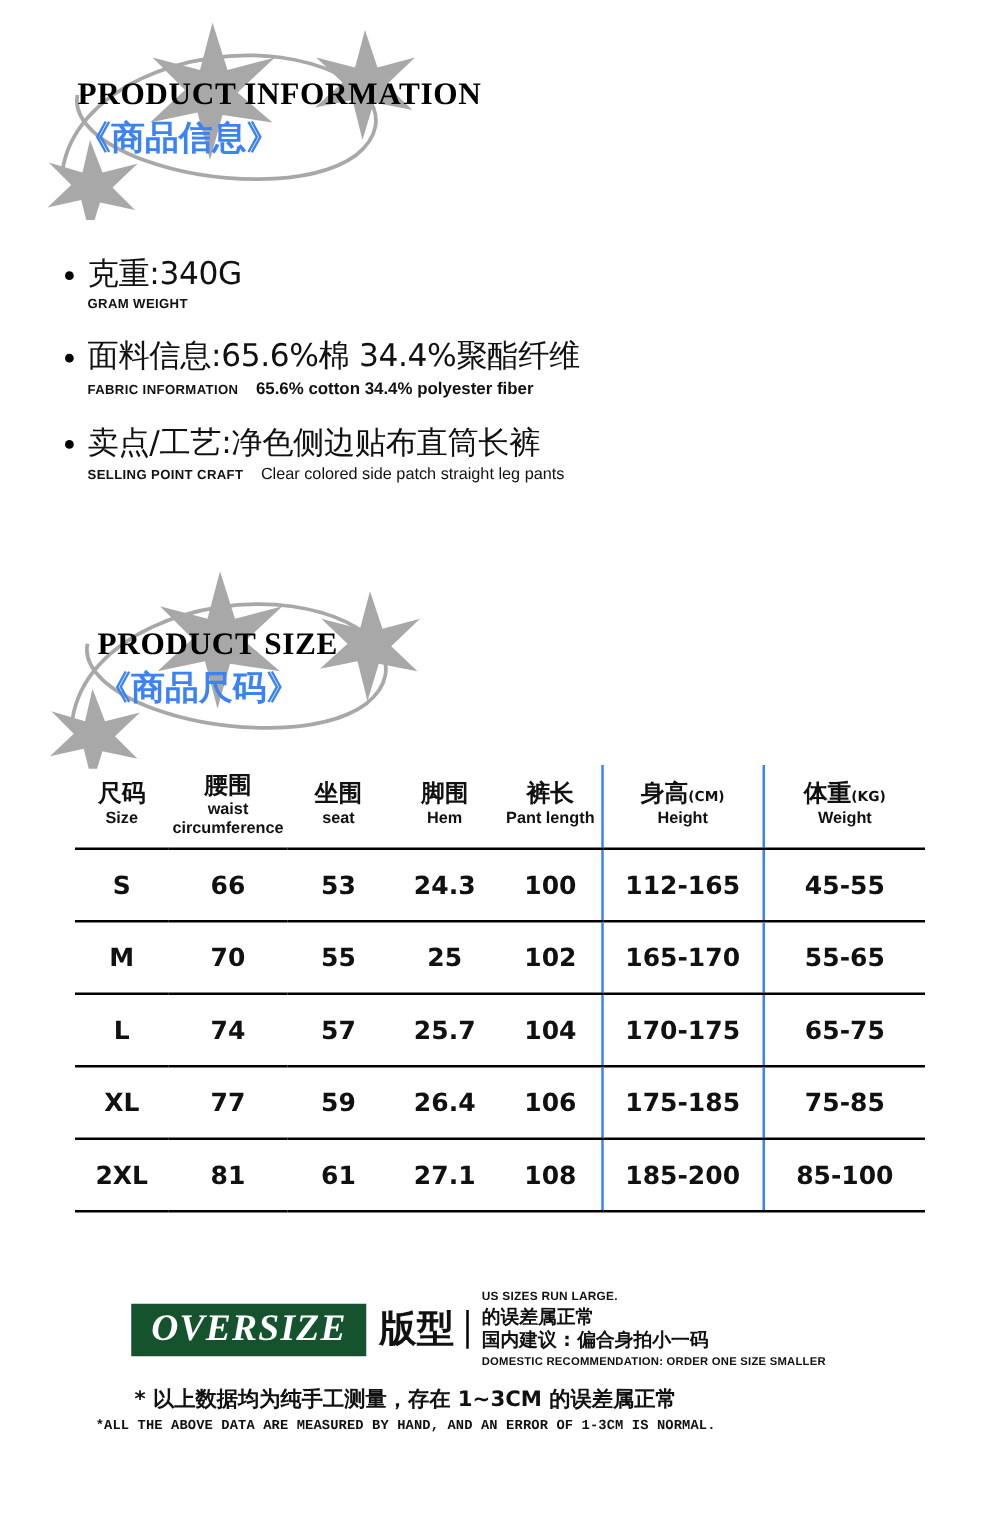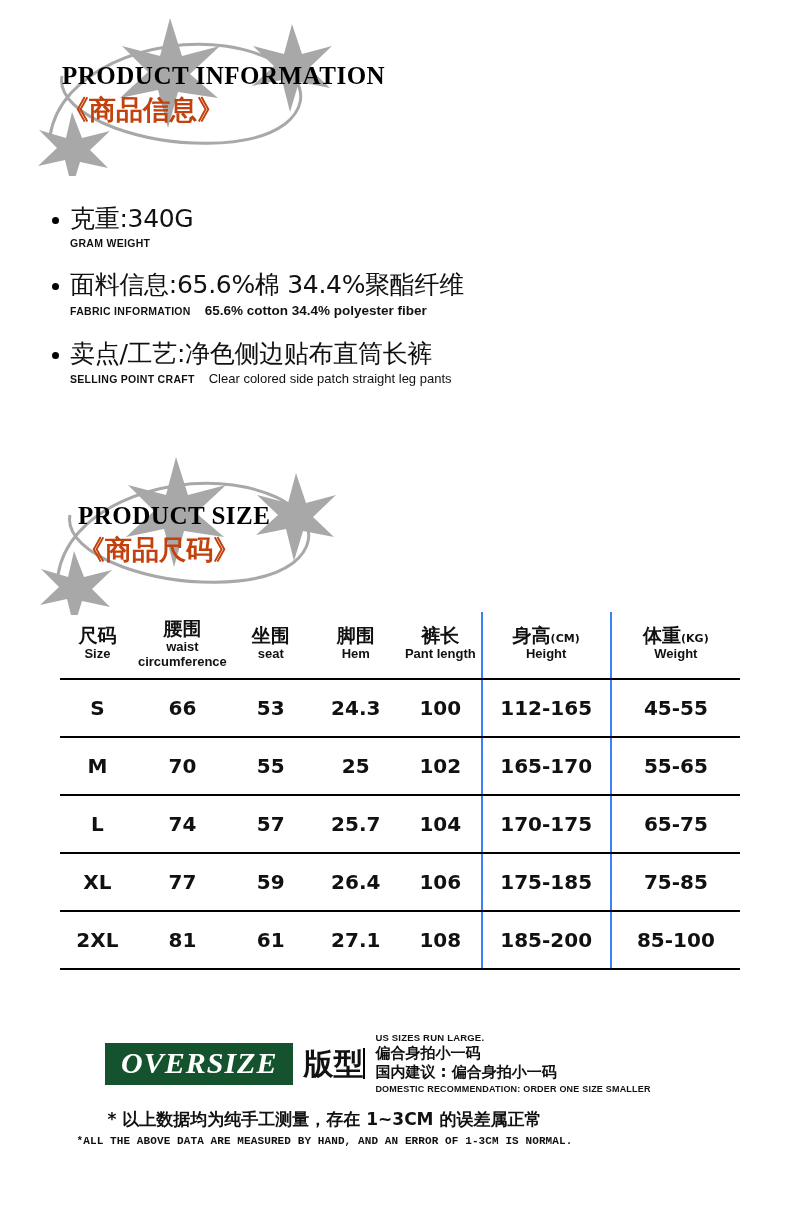--- a/index.html
+++ b/index.html
@@ -50,7 +50,7 @@
     font-family: Liberation Mono, monospace;
     font-weight: bold;
     font-size: 27px;
-    color: #c2410c;
+    color: #3b82f6;
     white-space: nowrap;
     margin-top: 2px;
   }

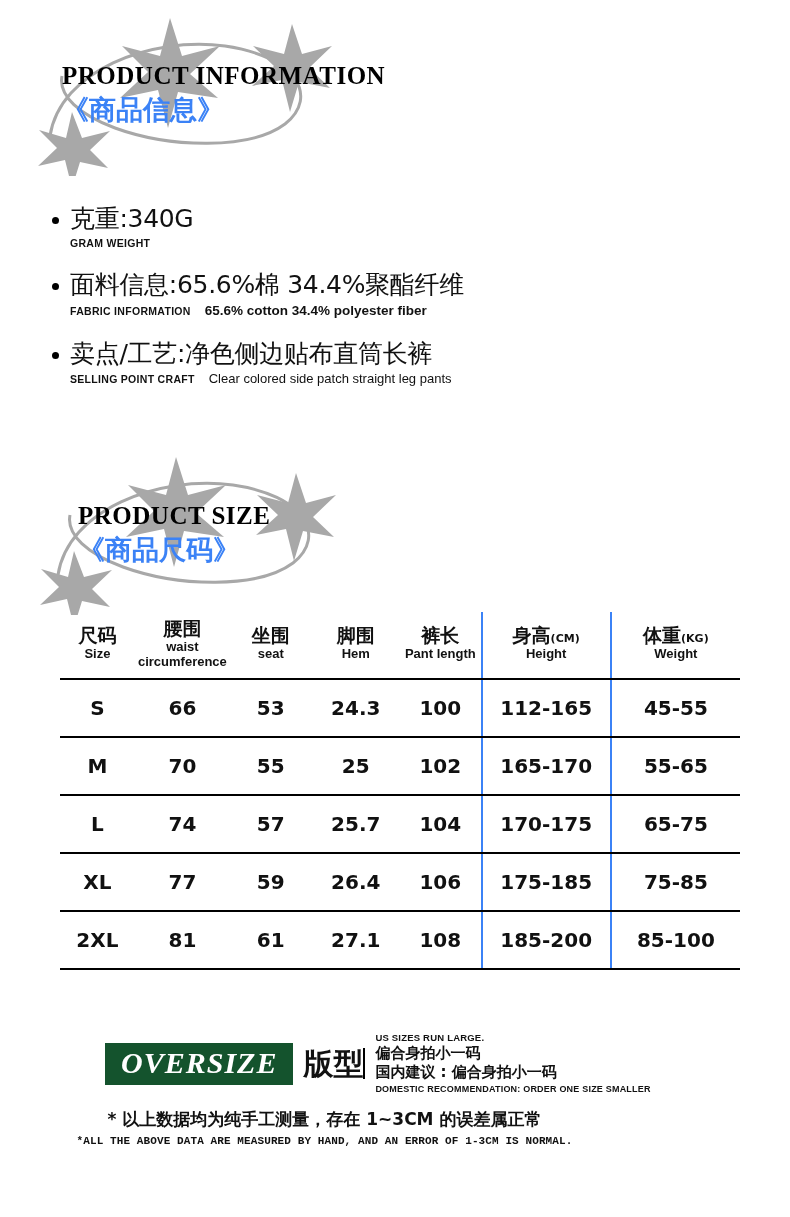--- a/index.html
+++ b/index.html
@@ -167,6 +167,7 @@
     font-weight: bold;
     font-size: 30px;
     margin-left: 10px;
+    padding-right: 10px;
     border-right: 2px solid #000;
     line-height: 1.05;
   }

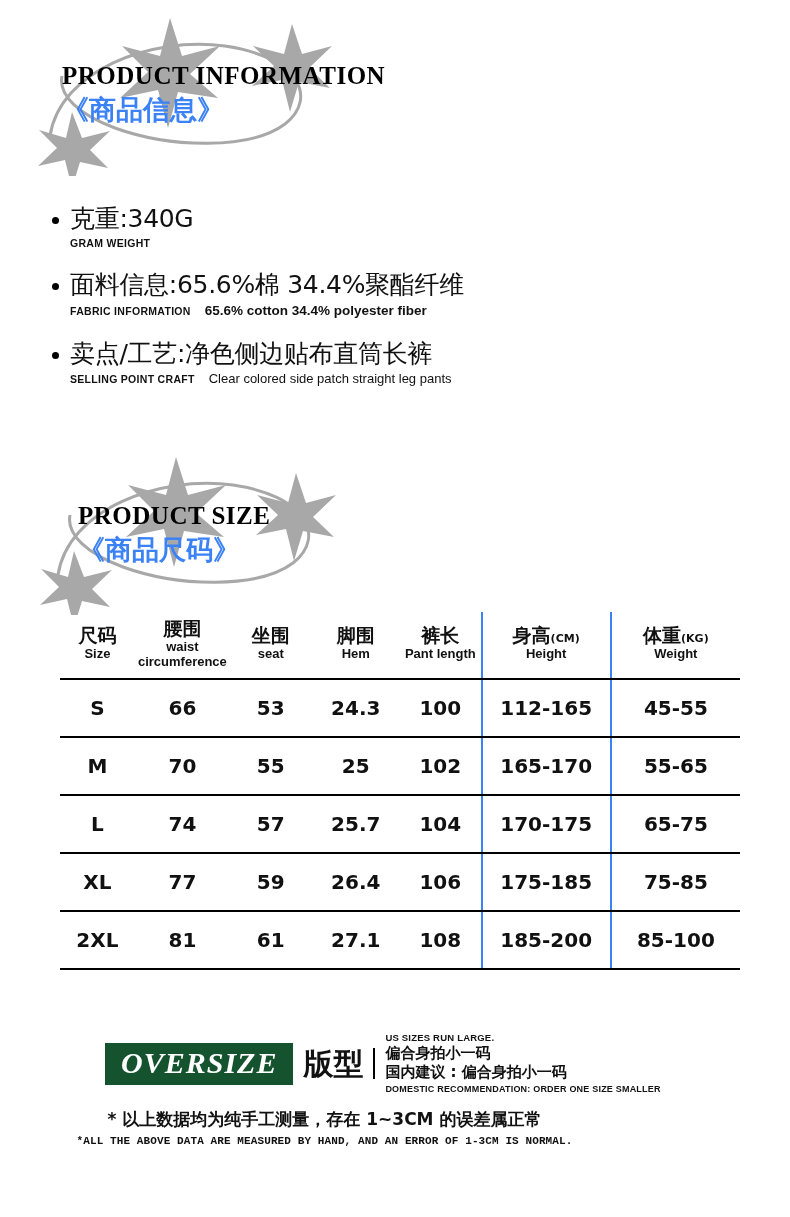--- a/index.html
+++ b/index.html
@@ -373,7 +373,7 @@
   <div class="oversize-cn">版型</div>
   <div class="oversize-notes">
     <div class="note-en-top">US SIZES RUN LARGE.</div>
-    <div class="note-cn">偏合身拍小一码</div>
+    <div class="note-cn">的误差属正常</div>
     <div class="note-cn">国内建议 : 偏合身拍小一码</div>
     <div class="note-en-bottom">DOMESTIC RECOMMENDATION: ORDER ONE SIZE SMALLER</div>
   </div>

